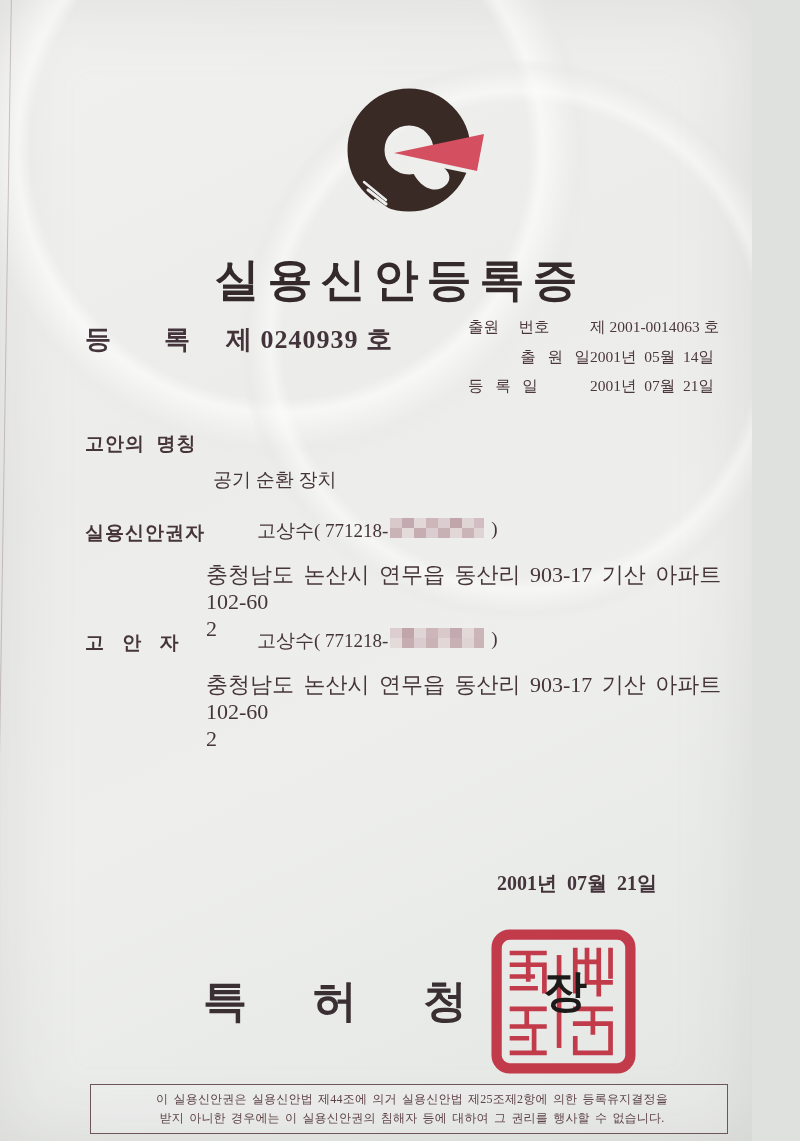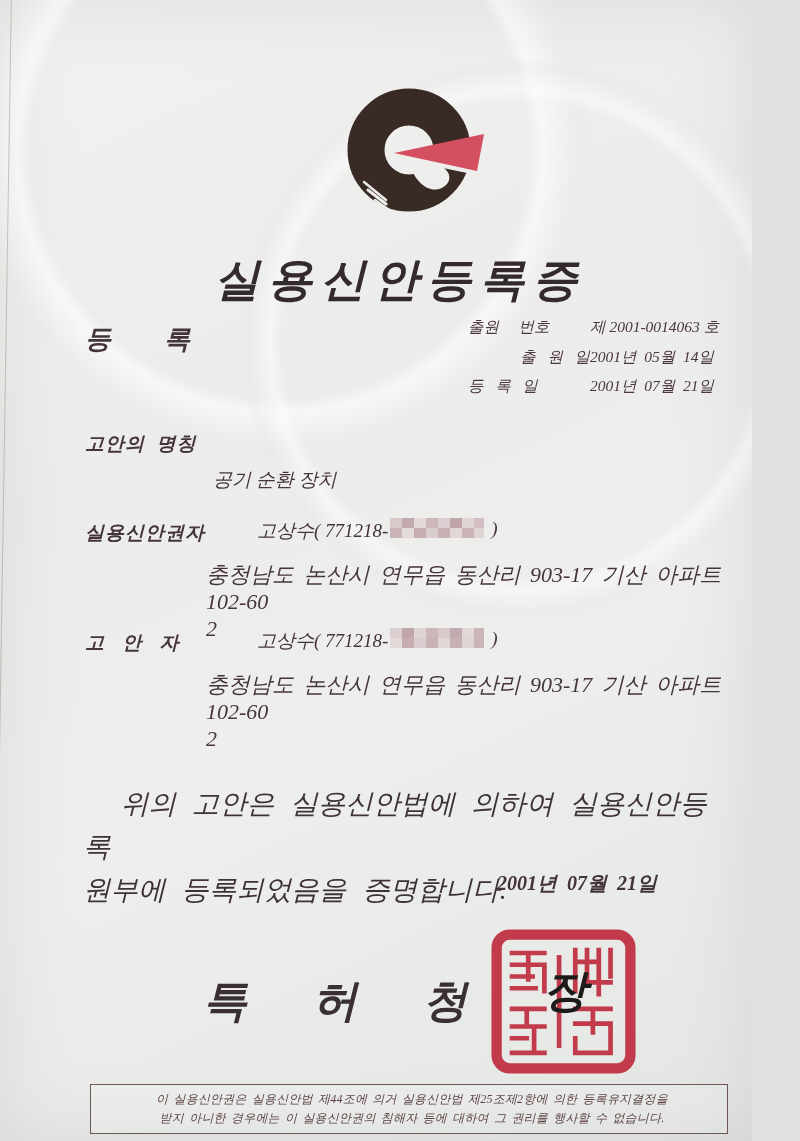--- a/index.html
+++ b/index.html
@@ -14,7 +14,6 @@
     background:linear-gradient(155deg,#f1f2f0 0%,#ecedeb 35%,#eeefed 60%,#e7e9e7 88%,#e3e5e3 100%);
     box-shadow:inset 0 0 70px rgba(175,175,172,0.30);
     overflow:hidden;
-    font-style:italic;
   }
   
   .fold-line{

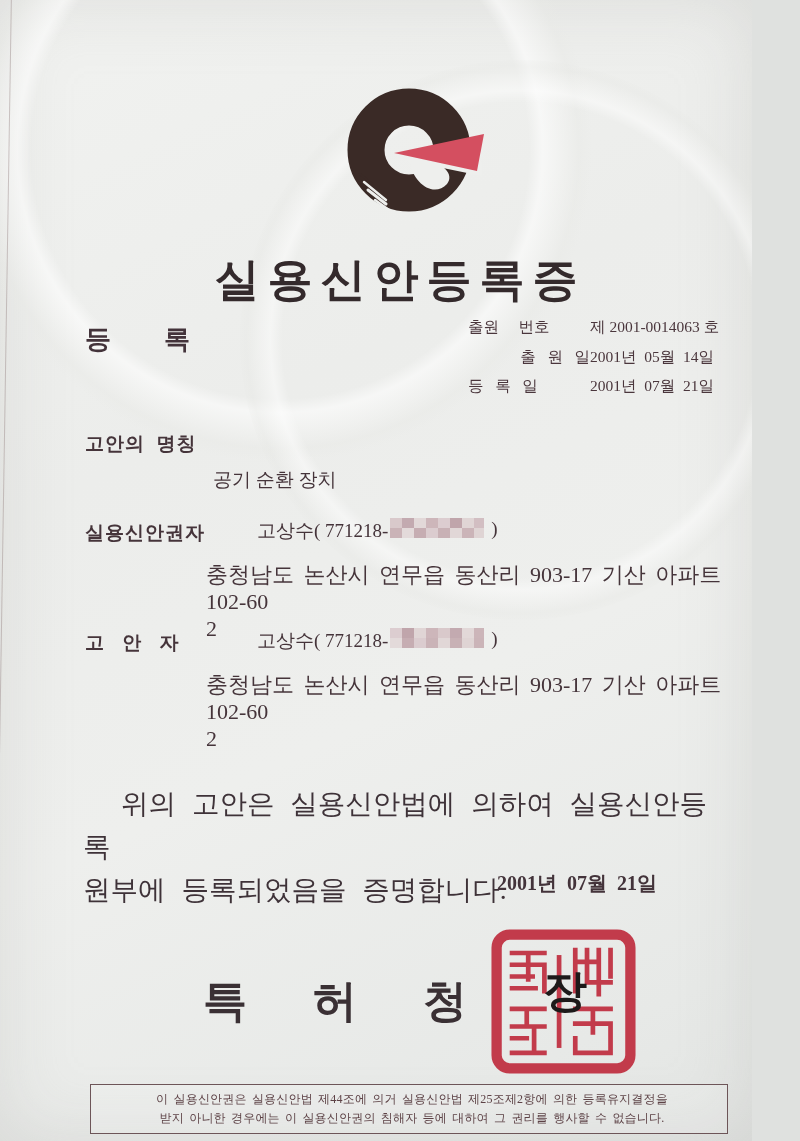--- a/index.html
+++ b/index.html
@@ -132,6 +132,7 @@
 
   <div class="reg-line">
     <span class="lbl" style="white-space: pre;">등      록</span>
+    <span class="val" style="white-space: pre;">제 0240939 호</span>
   </div>
 
   <div class="meta">

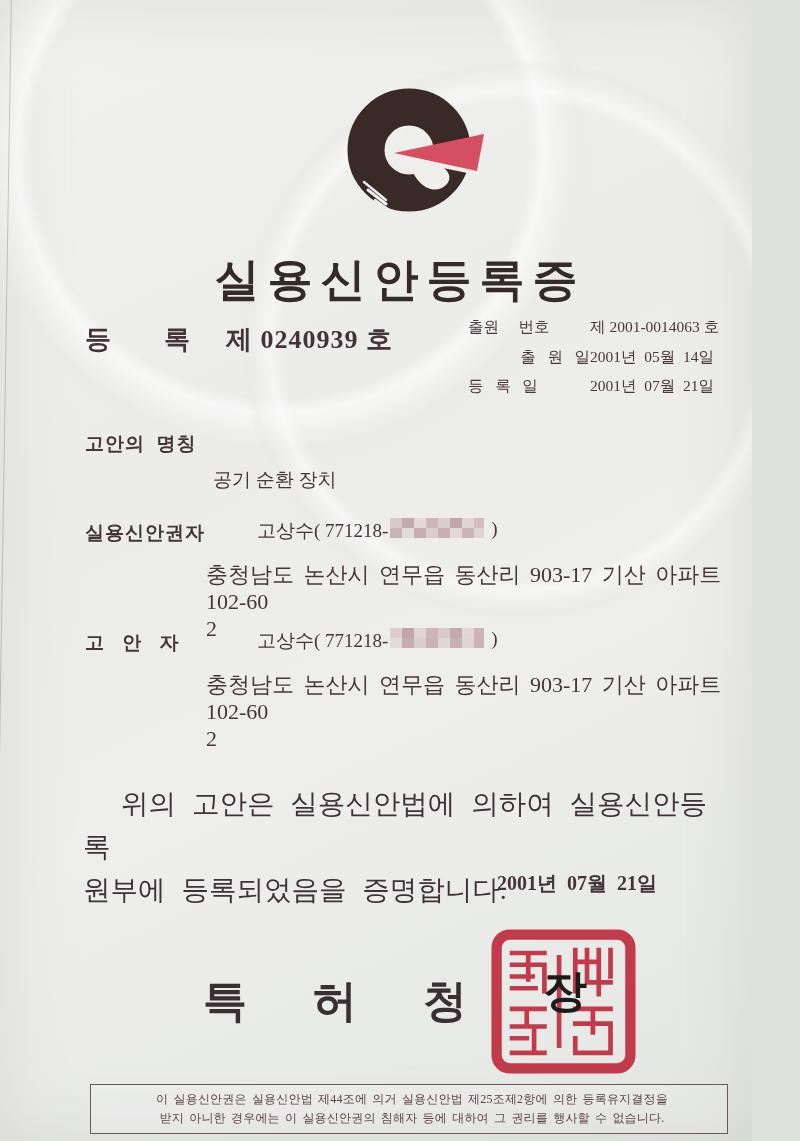--- a/index.html
+++ b/index.html
@@ -209,10 +209,6 @@
     <div>2</div>
   </div>
 
-  <div class="body-par">
-    <div class="l1">위의 고안은 실용신안법에 의하여 실용신안등록</div>
-    <div>원부에 등록되었음을 증명합니다.</div>
-  </div>
   <div class="cert-date" style="white-space: pre;">2001년  07월  21일</div>
 
   <div class="issuer-char ic0">특</div>

